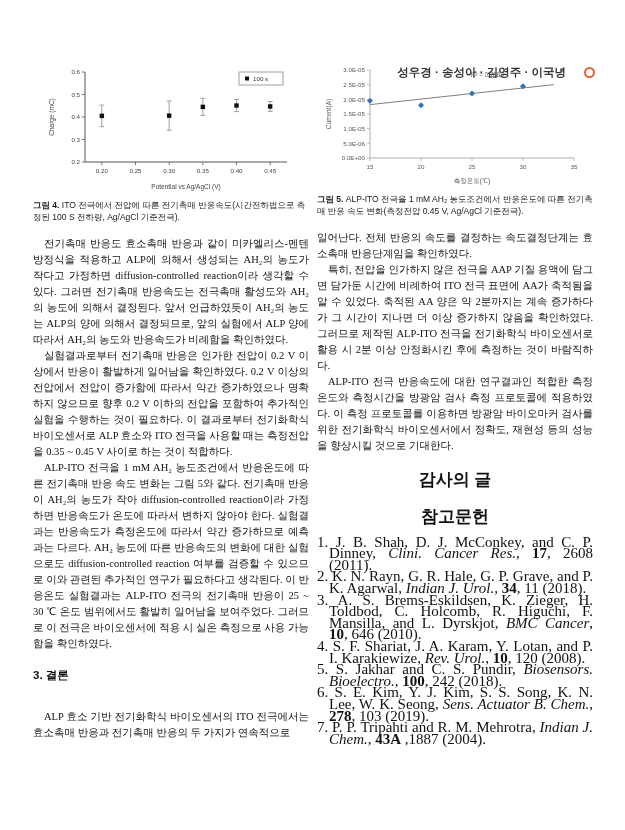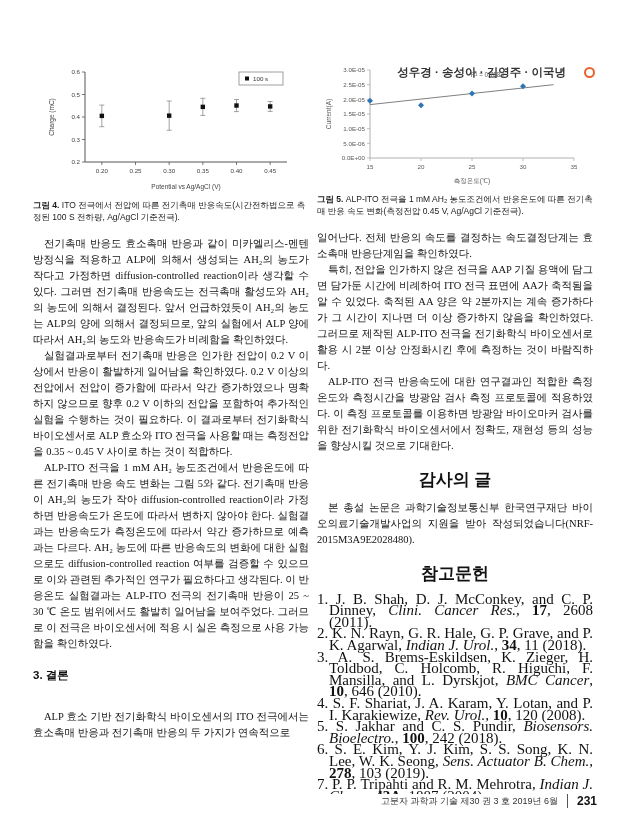--- a/index.html
+++ b/index.html
@@ -154,7 +154,6 @@
           <p class="para indent">특히, 전압을 인가하지 않은 전극을 AAP 기질 용액에 담그면 담가둔 시간에 비례하여 ITO 전극 표면에 AA가 축적됨을 알 수 있었다. 축적된 AA 양은 약 2분까지는 계속 증가하다가 그 시간이 지나면 더 이상 증가하지 않음을 확인하였다. 그러므로 제작된 ALP-ITO 전극을 전기화학식 바이오센서로 활용 시 2분 이상 안정화시킨 후에 측정하는 것이 바람직하다.</p>
           <p class="para indent">ALP-ITO 전극 반응속도에 대한 연구결과인 적합한 측정온도와 측정시간을 방광암 검사 측정 프로토콜에 적용하였다. 이 측정 프로토콜를 이용하면 방광암 바이오마커 검사를 위한 전기화학식 바이오센서에서 정확도, 재현성 등의 성능을 향상시킬 것으로 기대한다.</p>
           <p class="h-center">감사의 글</p>
-          <p class="para indent">본 총설 논문은 과학기술정보통신부 한국연구재단 바이오의료기술개발사업의 지원을 받아 작성되었습니다(NRF-2015M3A9E2028480).</p>
           <p class="h-center">참고문헌</p>
           <p class="ref"><span>1. J. B. Shah, D. J. McConkey, and C. P. Dinney, </span><span class="it">Clini. Cancer Res.</span><span>, </span><span class="bd">17</span><span>, 2608 (2011).</span></p>
           <p class="ref"><span>2. K. N. Rayn, G. R. Hale, G. P. Grave, and P. K. Agarwal, </span><span class="it">Indian J. Urol.</span><span>, </span><span class="bd">34</span><span>, 11 (2018).</span></p>

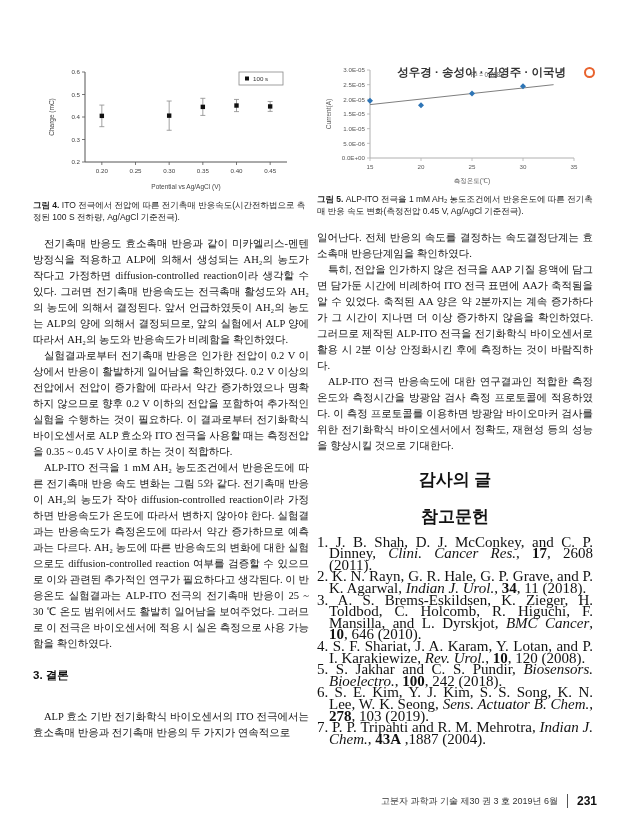--- a/index.html
+++ b/index.html
@@ -167,10 +167,6 @@
 
   </div>
 
-  <div class="footer">
-    <span class="journal">고분자 과학과 기술  제30 권 3 호 2019년 6월</span>
-    <span class="pagenum">231</span>
-  </div>
 
 </div>
 

